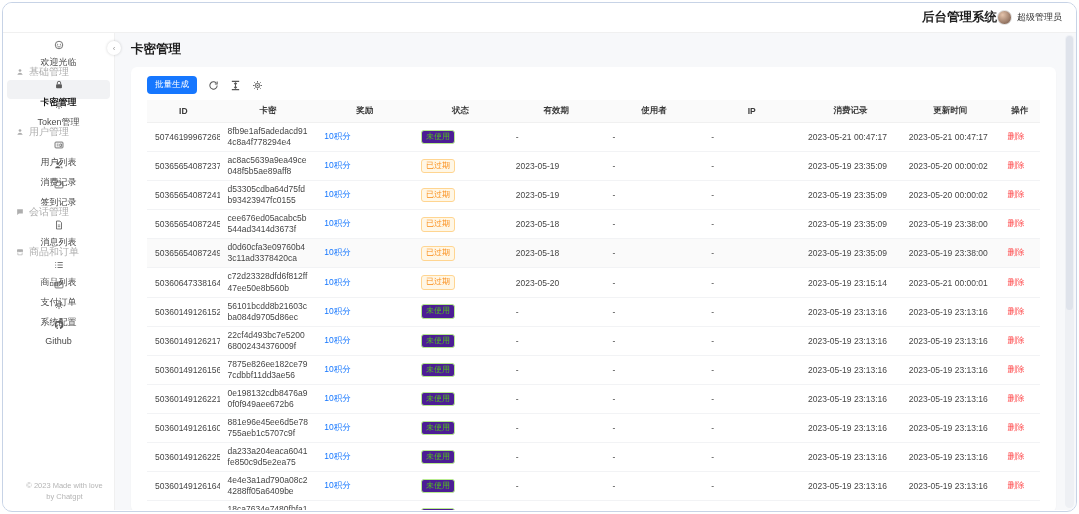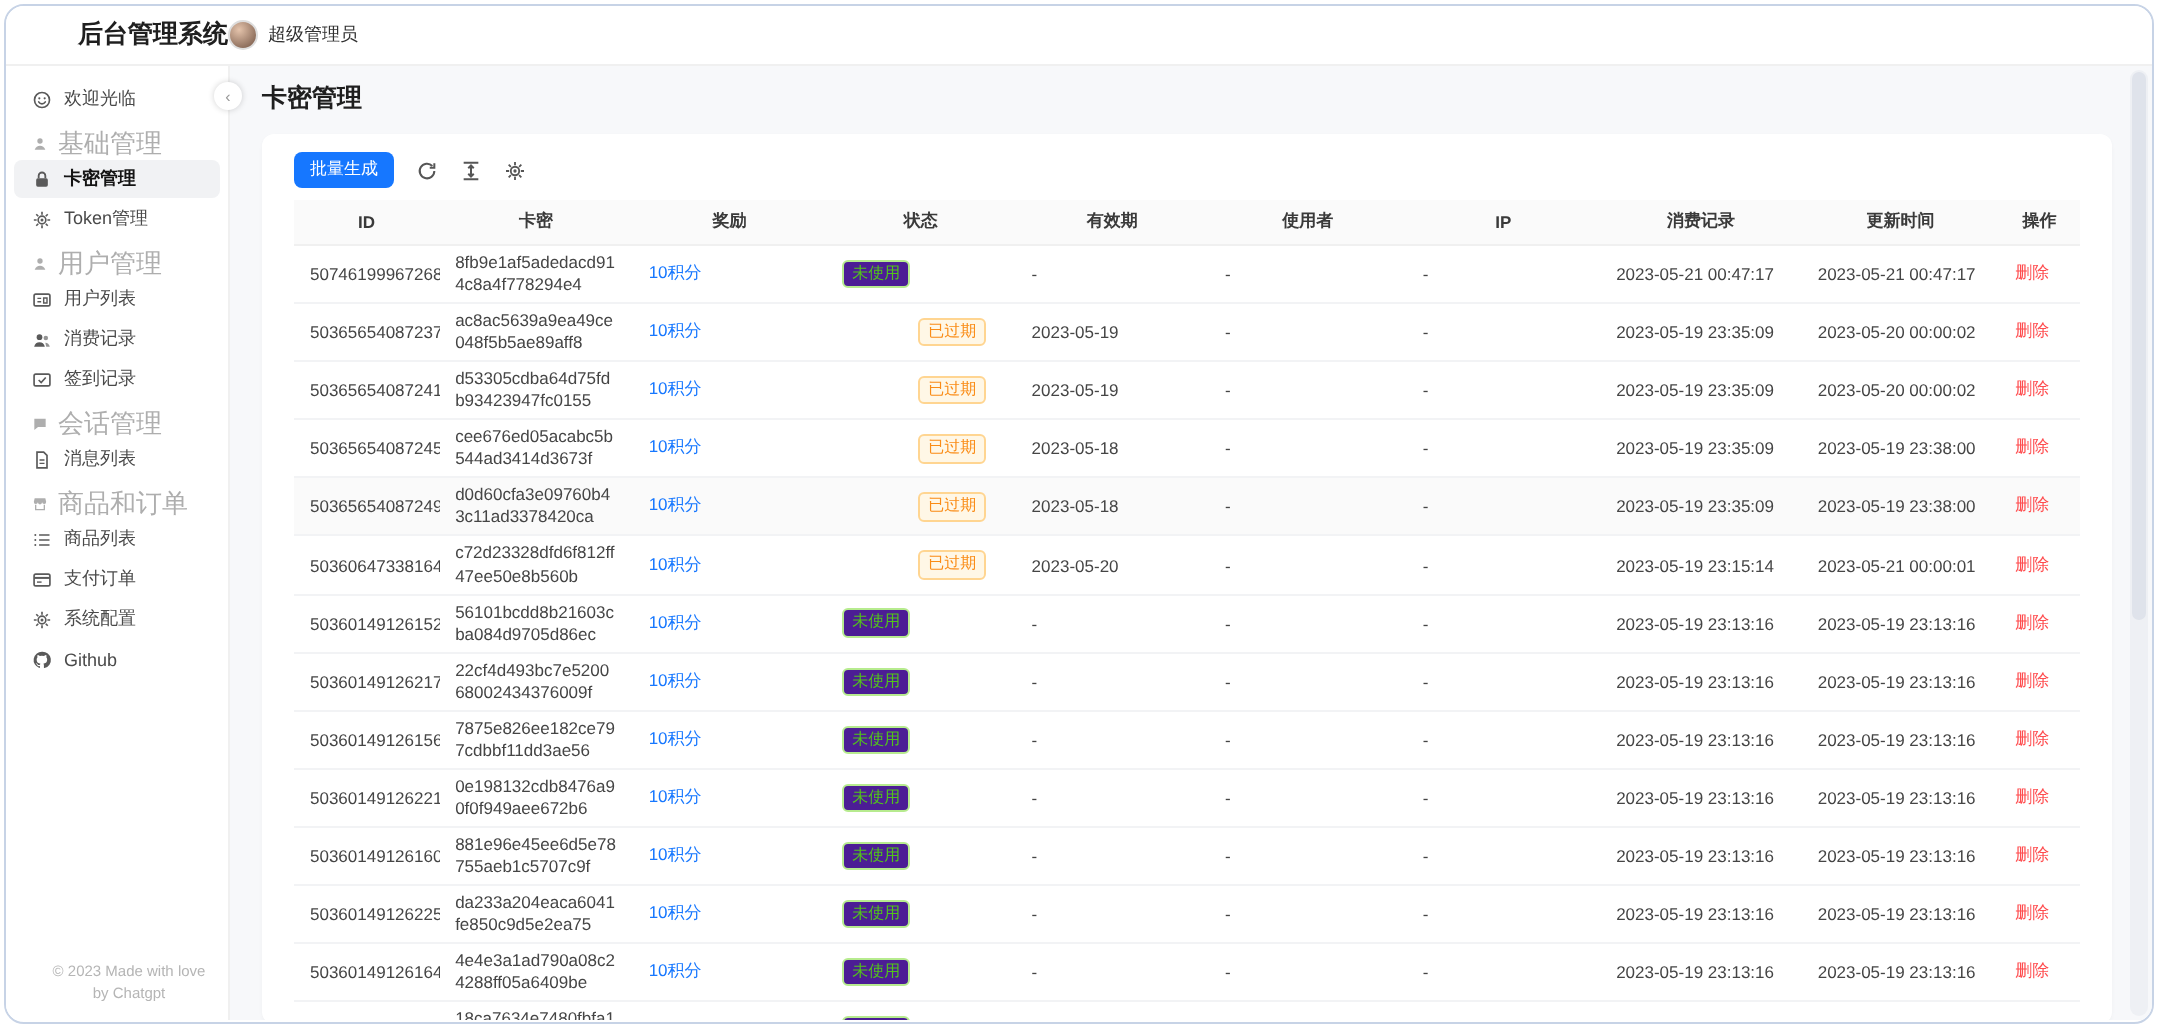--- a/index.html
+++ b/index.html
@@ -9,7 +9,7 @@
     border: 1.5px solid #c7d3e6; border-radius: 10px; overflow: hidden; background: #fff; }
 
   
-  .app-header { height: 30px; display: flex; justify-content: flex-start; align-items: center;
+  .app-header { height: 30px; display: flex; justify-content: flex-end; align-items: center;
     padding: 0 14px; border-bottom: 1px solid #f0f0f0; background: #fff; }
   .brand { display: flex; align-items: center; gap: 6px; font-size: 12.5px; font-weight: 700; color: #1f1f1f; }
   .brand .logo { width: 16px; height: 16px; color: #2d2d2d; display: inline-flex; }

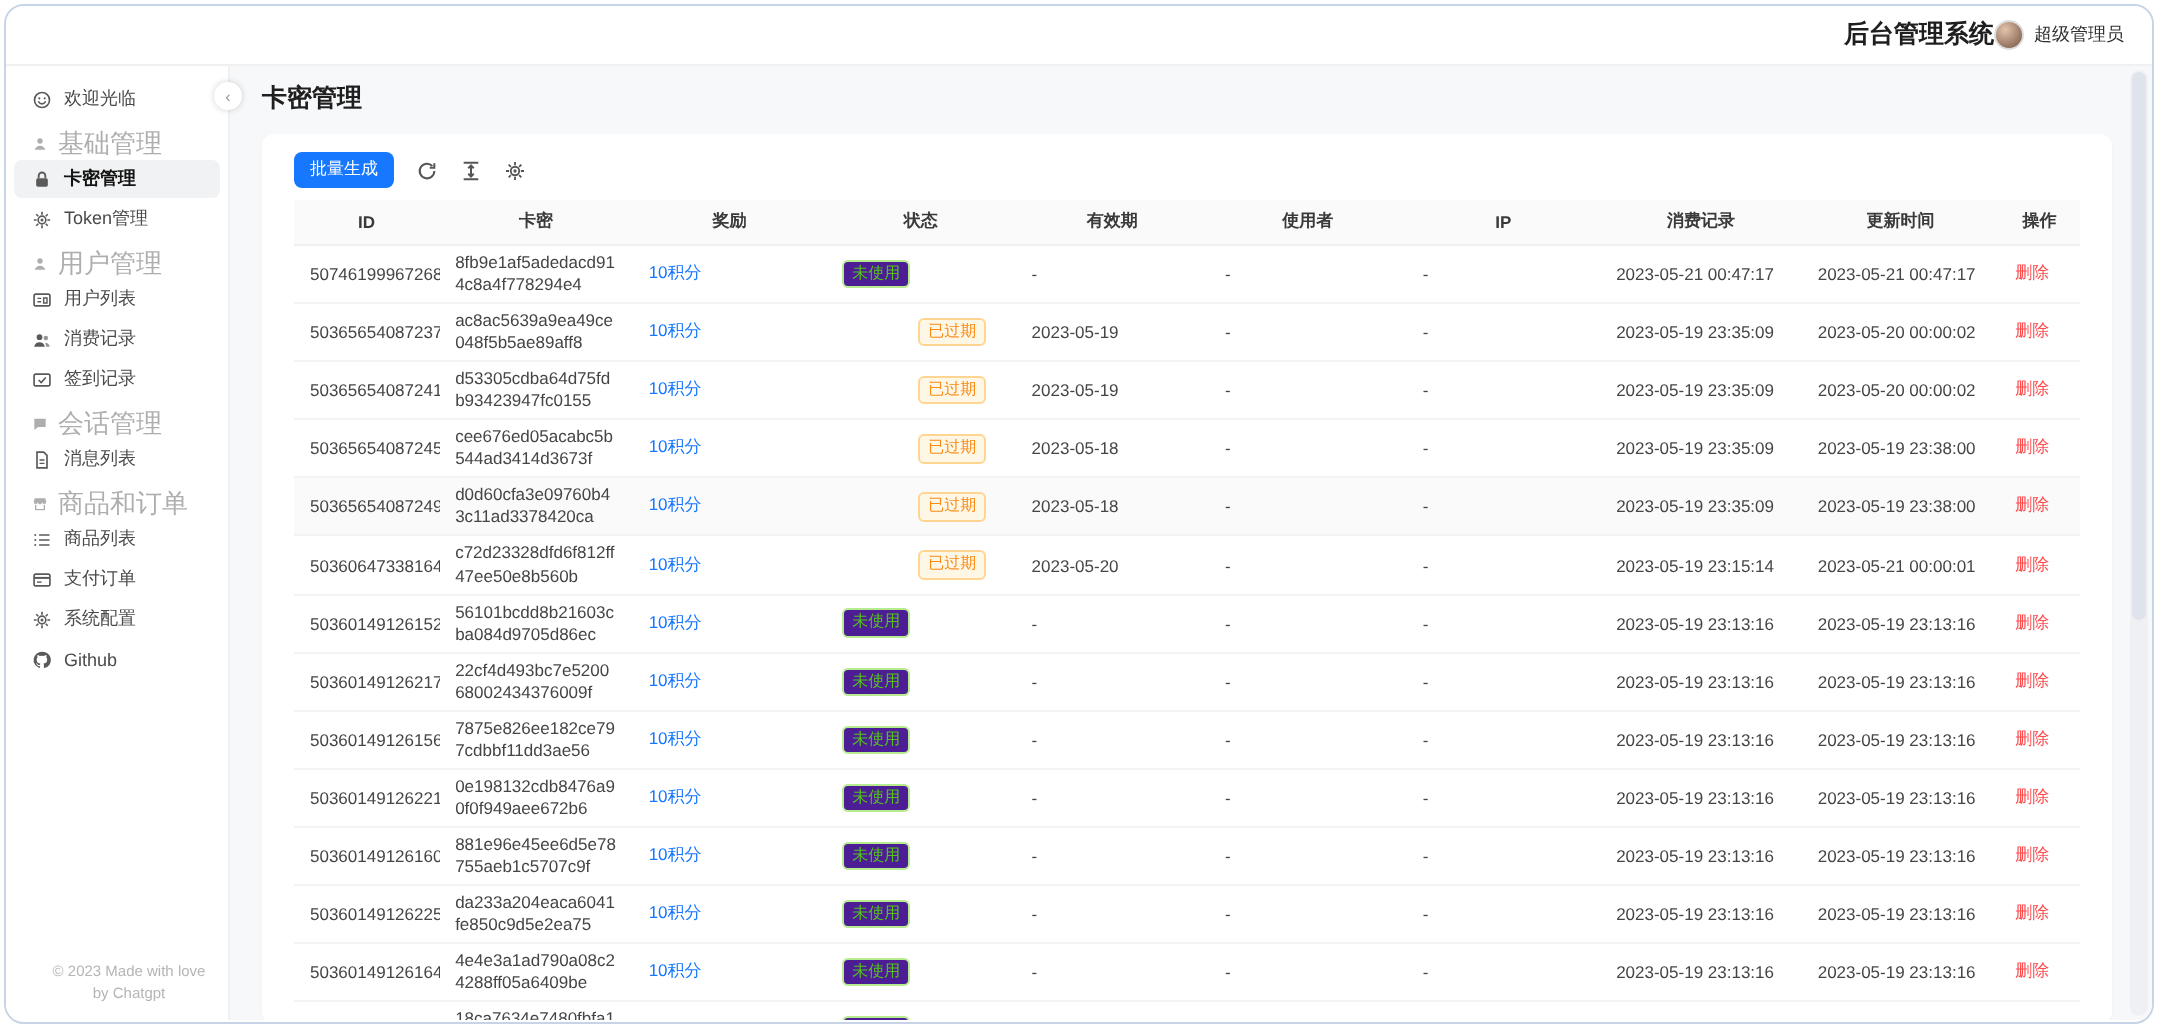--- a/index.html
+++ b/index.html
@@ -24,7 +24,7 @@
   .sidebar { width: 112px; flex: none; border-right: 1px solid #f0f0f0; position: relative;
     padding-top: 6px; background: #fff; }
   .menu-item { display: flex; align-items: center; gap: 6px; height: 19px; padding: 0 9px;
-    margin: 1px 4px; border-radius: 4px; font-size: 9px; color: #4a4a4a; cursor: pointer; white-space: nowrap; }
+    margin: 1px 4px; border-radius: 4px; font-size: 9px; color: #4a4a4a; cursor: pointer; white-space: nowrap; flex-direction: column; }
   .menu-item .icon { width: 10px; height: 10px; color: #5a5a5a; display: inline-flex; flex: none; }
   .menu-item.active { background: #f1f2f4; color: #141414; font-weight: 700; }
   .menu-group { display: flex; align-items: center; gap: 5px; height: 15px; margin-top: 5px;

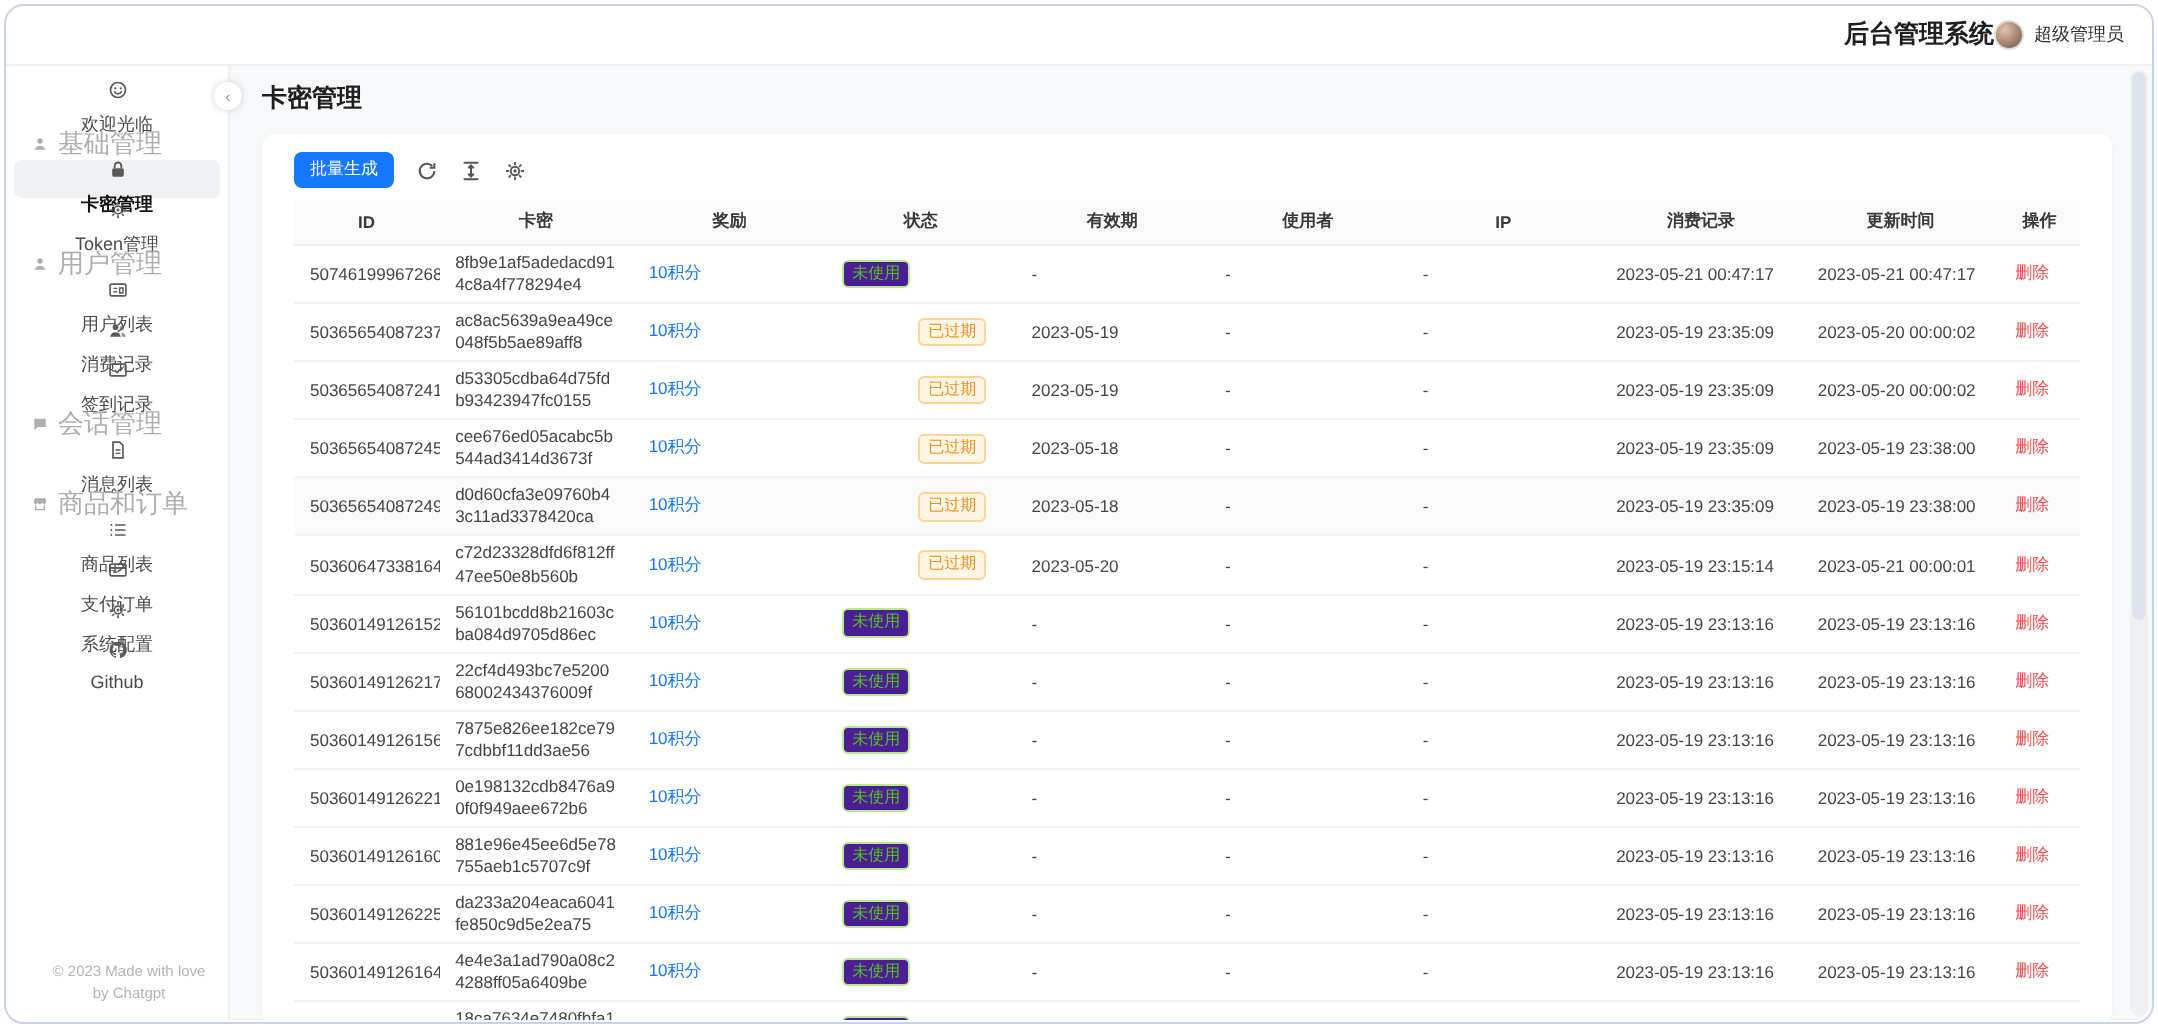--- a/index.html
+++ b/index.html
@@ -28,7 +28,7 @@
   .menu-item .icon { width: 10px; height: 10px; color: #5a5a5a; display: inline-flex; flex: none; }
   .menu-item.active { background: #f1f2f4; color: #141414; font-weight: 700; }
   .menu-group { display: flex; align-items: center; gap: 5px; height: 15px; margin-top: 5px;
-    padding: 0 13px; font-size: 13px; color: #aeaeae; white-space: nowrap; }
+    padding: 0 13px; font-size: 10px; color: #aeaeae; white-space: nowrap; }
   .menu-group .icon { width: 8px; height: 8px; display: inline-flex; flex: none; }
   .collapse-trigger { position: absolute; top: 8px; right: -7px; width: 14px; height: 14px;
     border-radius: 50%; background: #fff; box-shadow: 0 0 3px rgba(0,0,0,.18); display: flex;

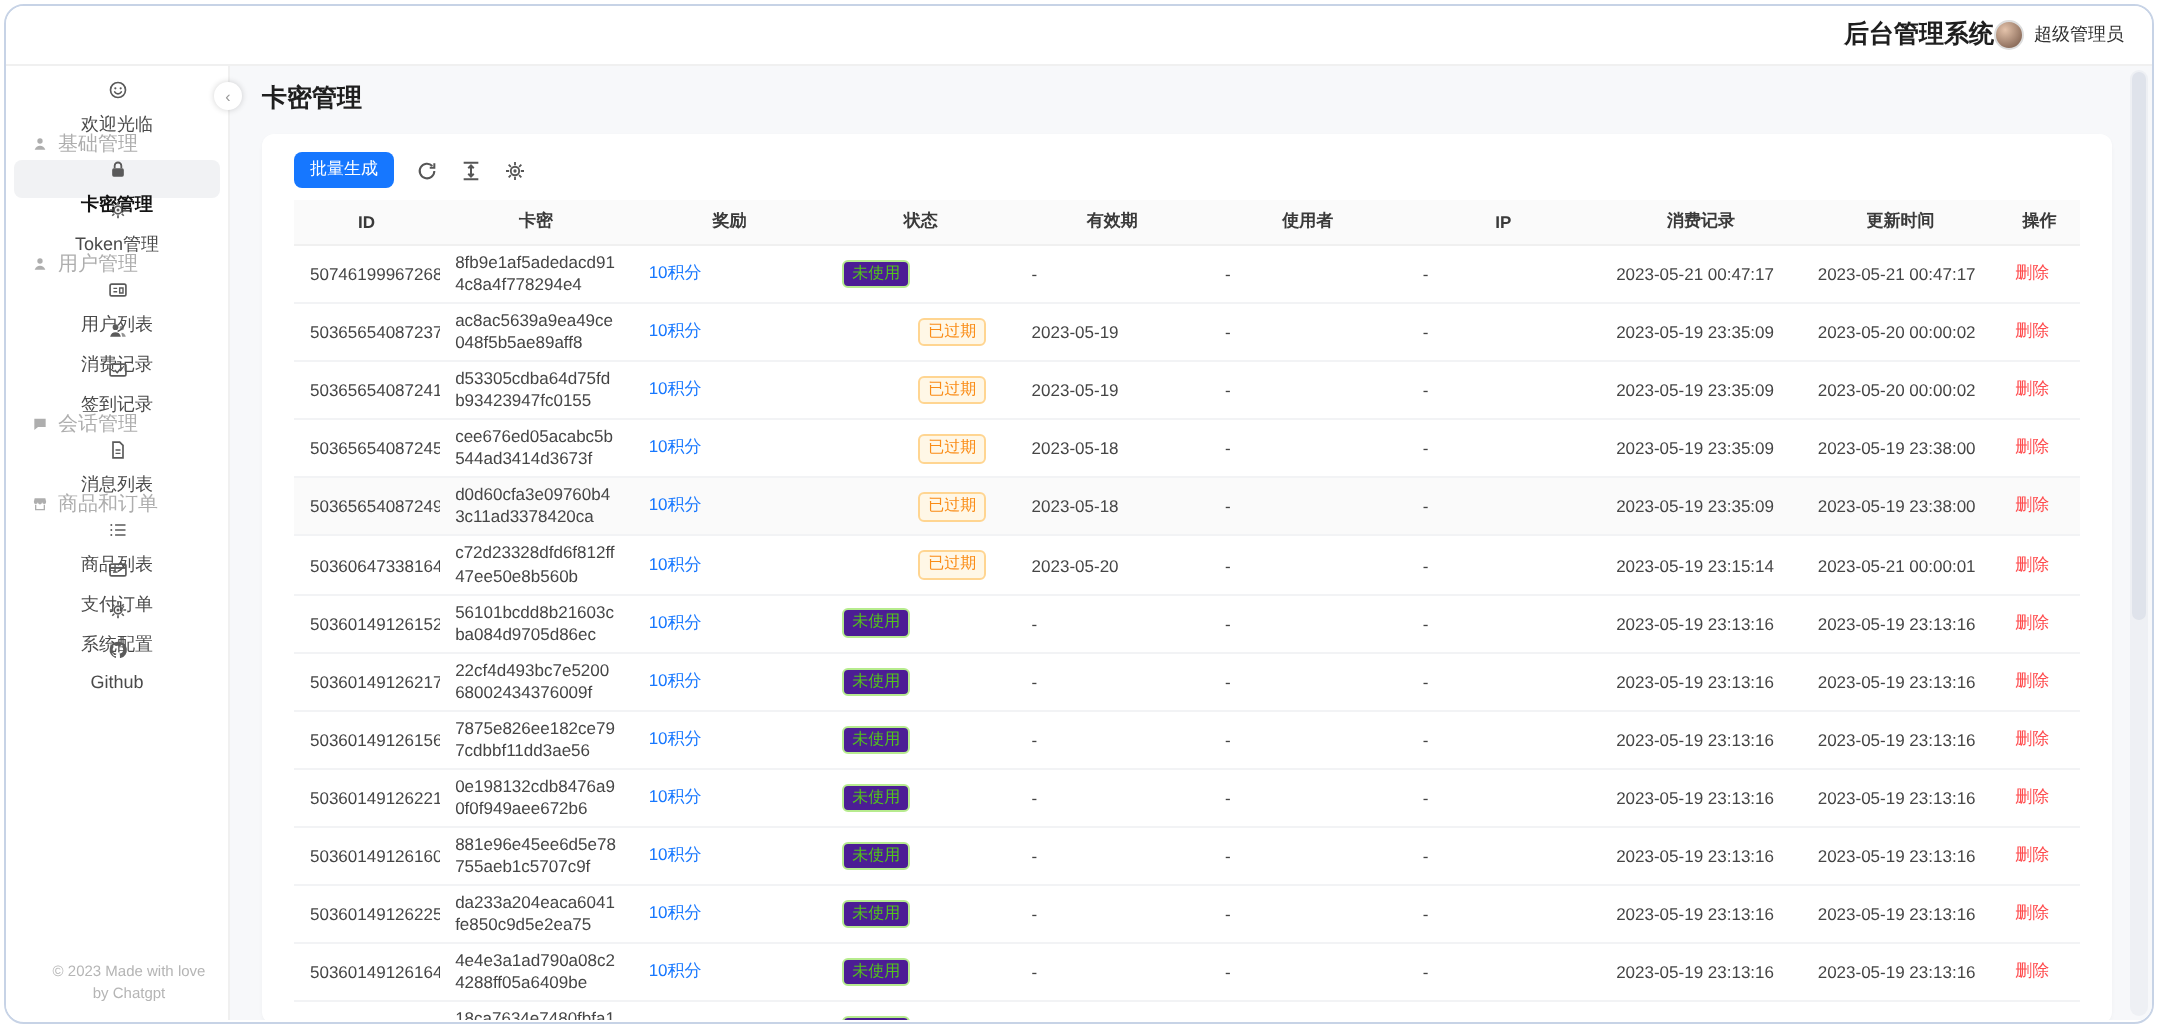--- a/index.html
+++ b/index.html
@@ -60,7 +60,7 @@
   .badge { display: inline-block; font-size: 8px; line-height: 1.3; padding: 1px 4px;
     border-radius: 3px; border: 1px solid; white-space: nowrap; }
   .badge.unused  { color: #52c41a; background: #4c1d95; border-color: #b7eb8f; }
-  .badge.expired { color: #fa8c16; background: #fff7e6; border-color: #ffd591; margin-left: 38px; }
+  .badge.expired { color: #fa8c16; background: #fff7e6; border-color: #ffd591; }
 
   
   .v-scrollbar { position: absolute; top: 2px; right: 2px; bottom: 2px; width: 9px;

